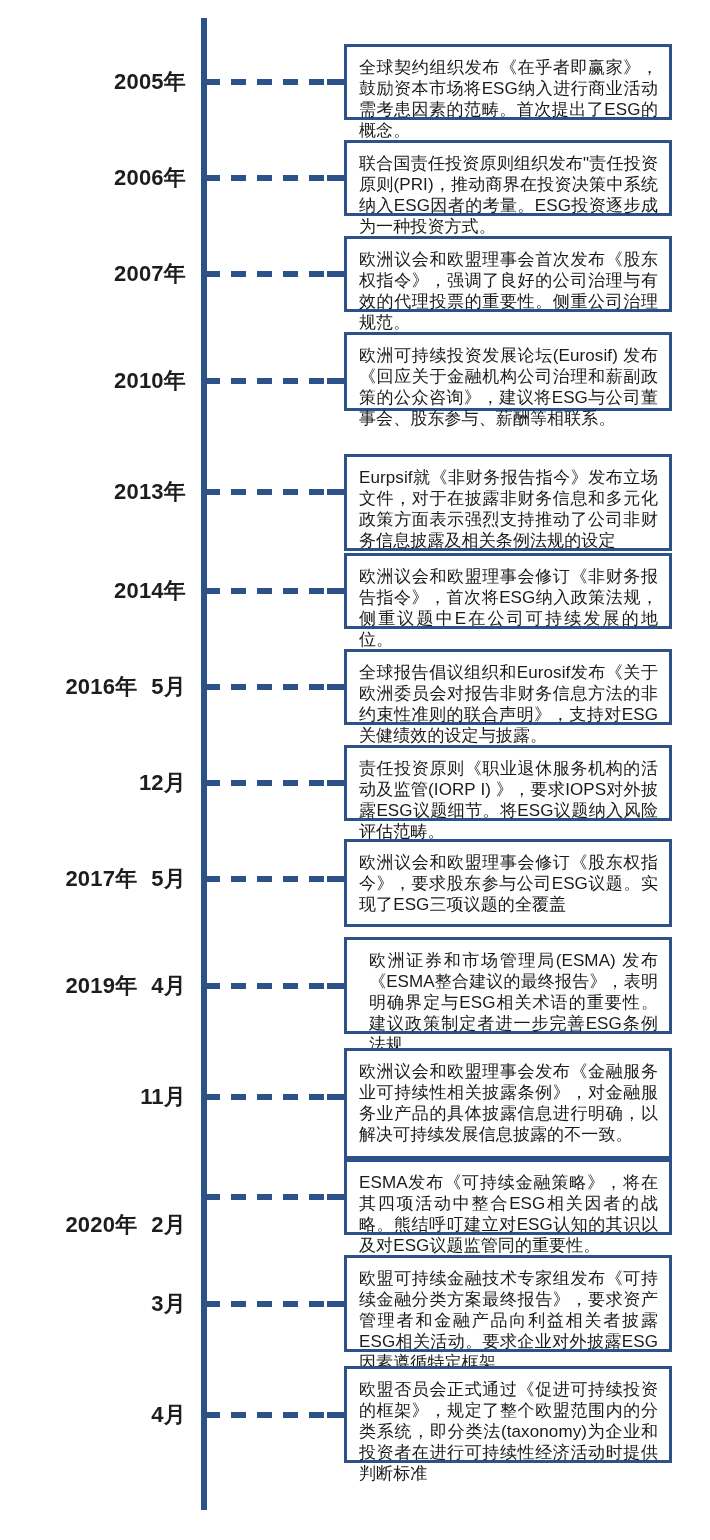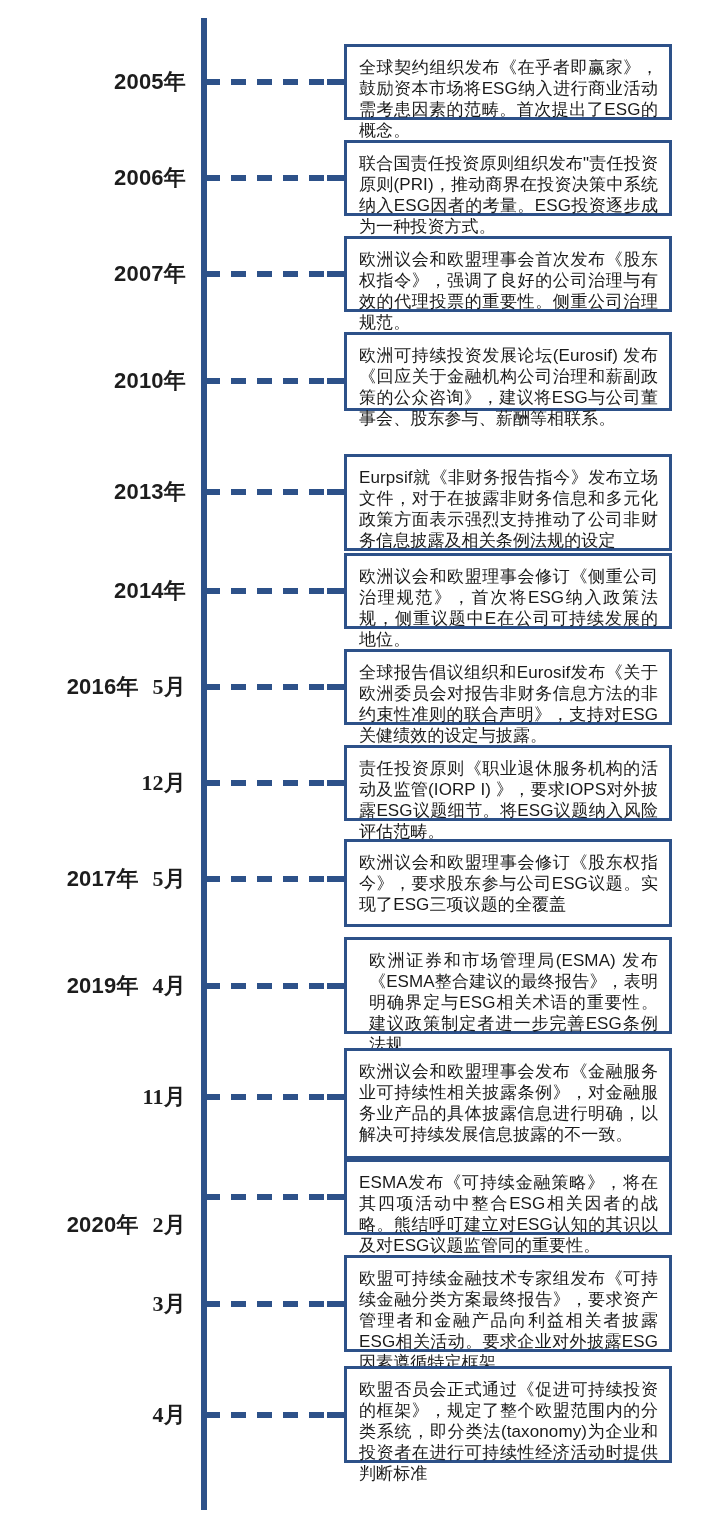--- a/index.html
+++ b/index.html
@@ -177,7 +177,7 @@
           <span class="dash-seg" style="left: 126px; width: 19px;"></span>
         </div>
         <div class="tl-box" style="top: 553px; height: 76px;">
-          <div class="tl-box-text">欧洲议会和欧盟理事会修订《侧重公司治理规范》，首次将ESG纳入政策法规，侧重议题中E在公司可持续发展的地位。</div>
+          <div class="tl-box-text">欧洲议会和欧盟理事会修订《非财务报告指令》，首次将ESG纳入政策法规，侧重议题中E在公司可持续发展的地位。</div>
         </div>
       </div>
       <div class="tl-row" style="top: 0px;">

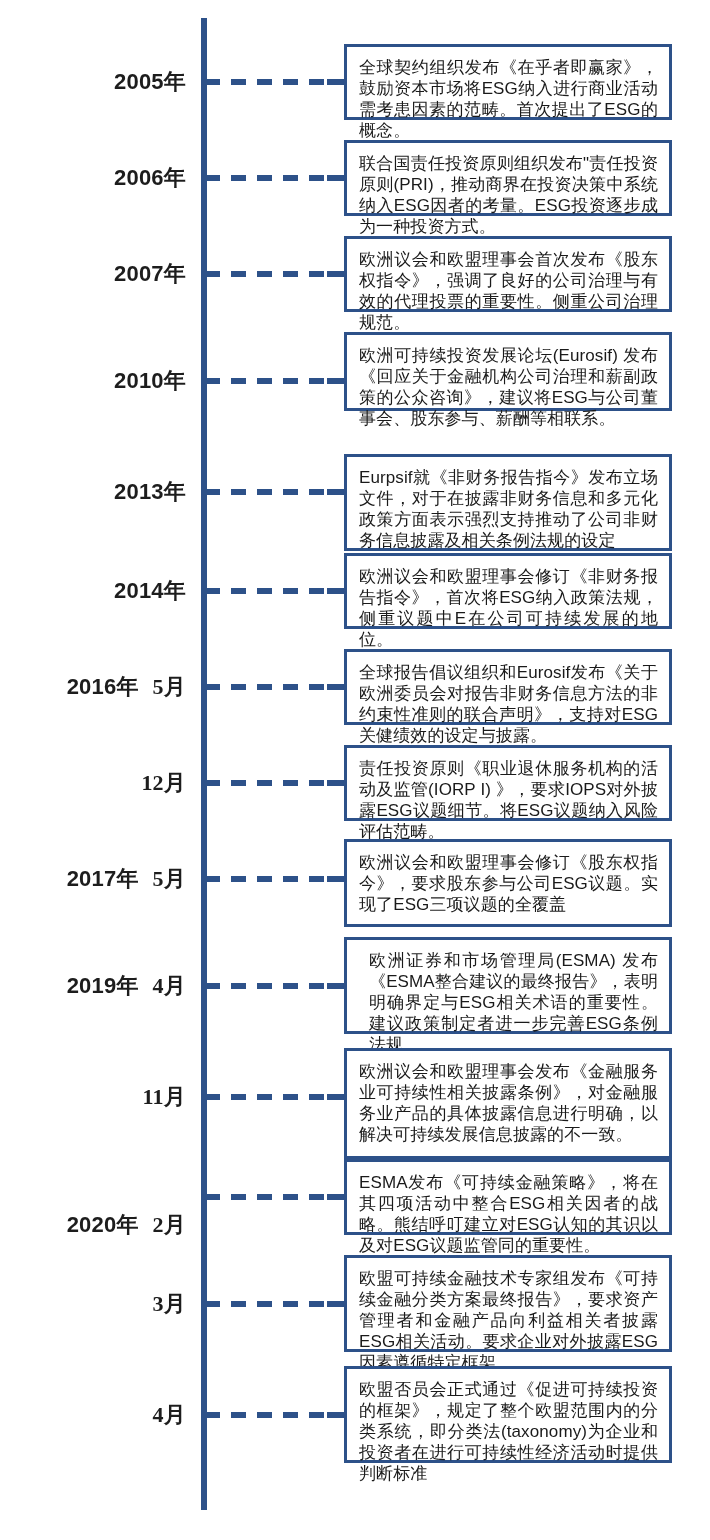--- a/index.html
+++ b/index.html
@@ -51,7 +51,7 @@
     letter-spacing: 0.2px;
   }
   .tl-label .lbl-year { }
-  .tl-label .lbl-month { margin-left: 14px; font-family: Liberation Serif, serif; }
+  .tl-label .lbl-month { margin-left: 14px; }
 
   
   .tl-connector {

